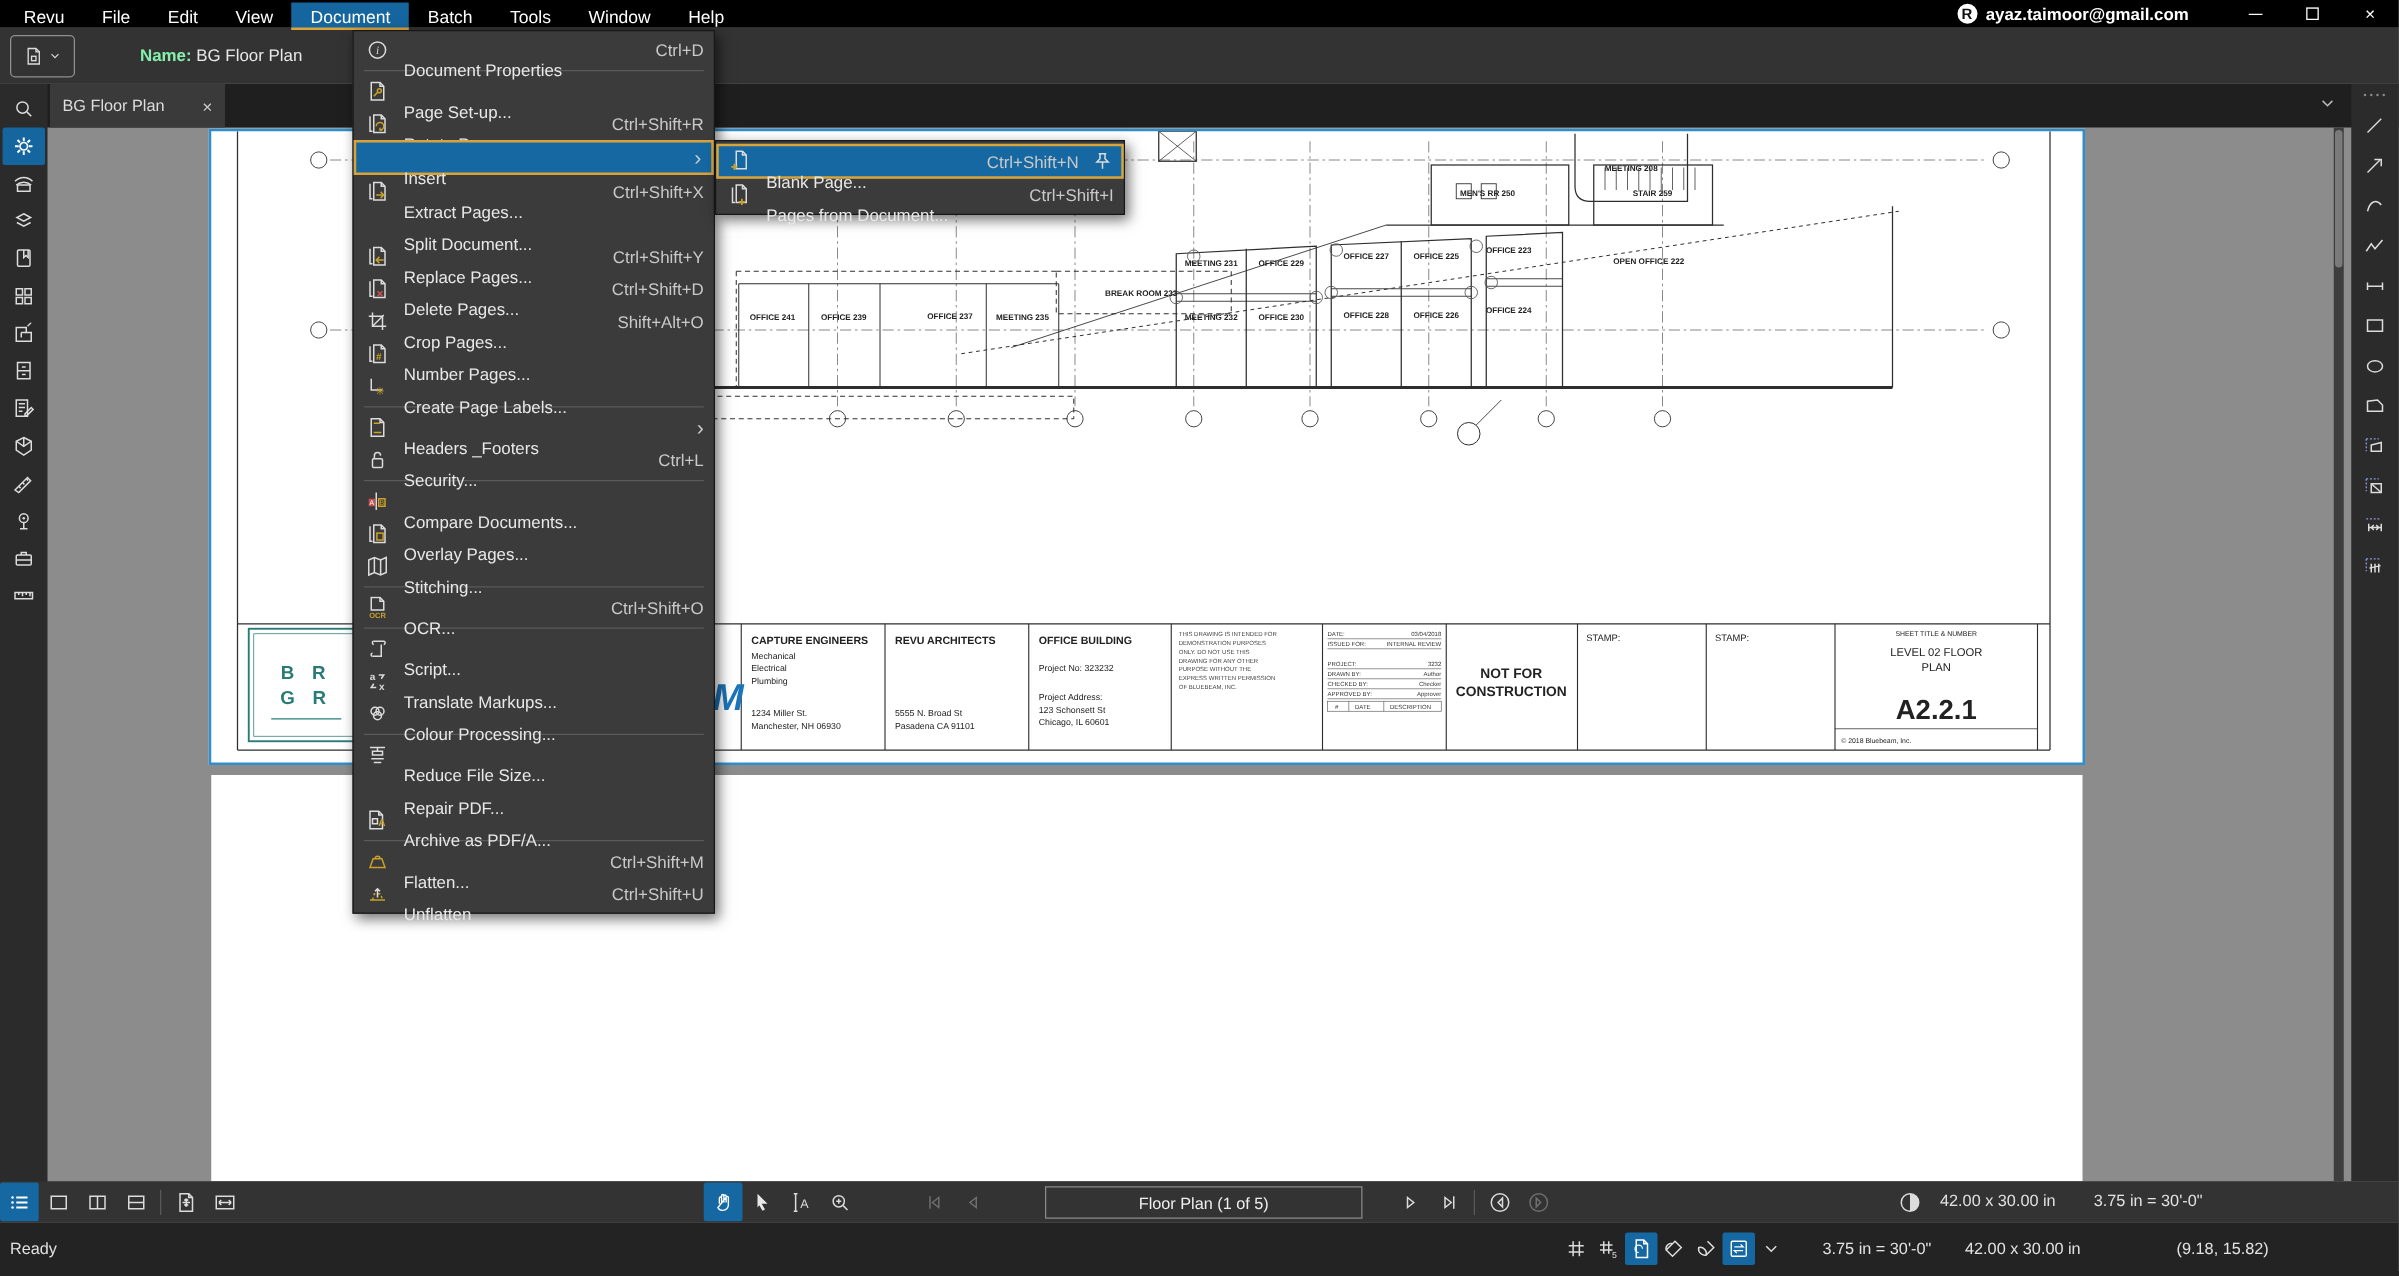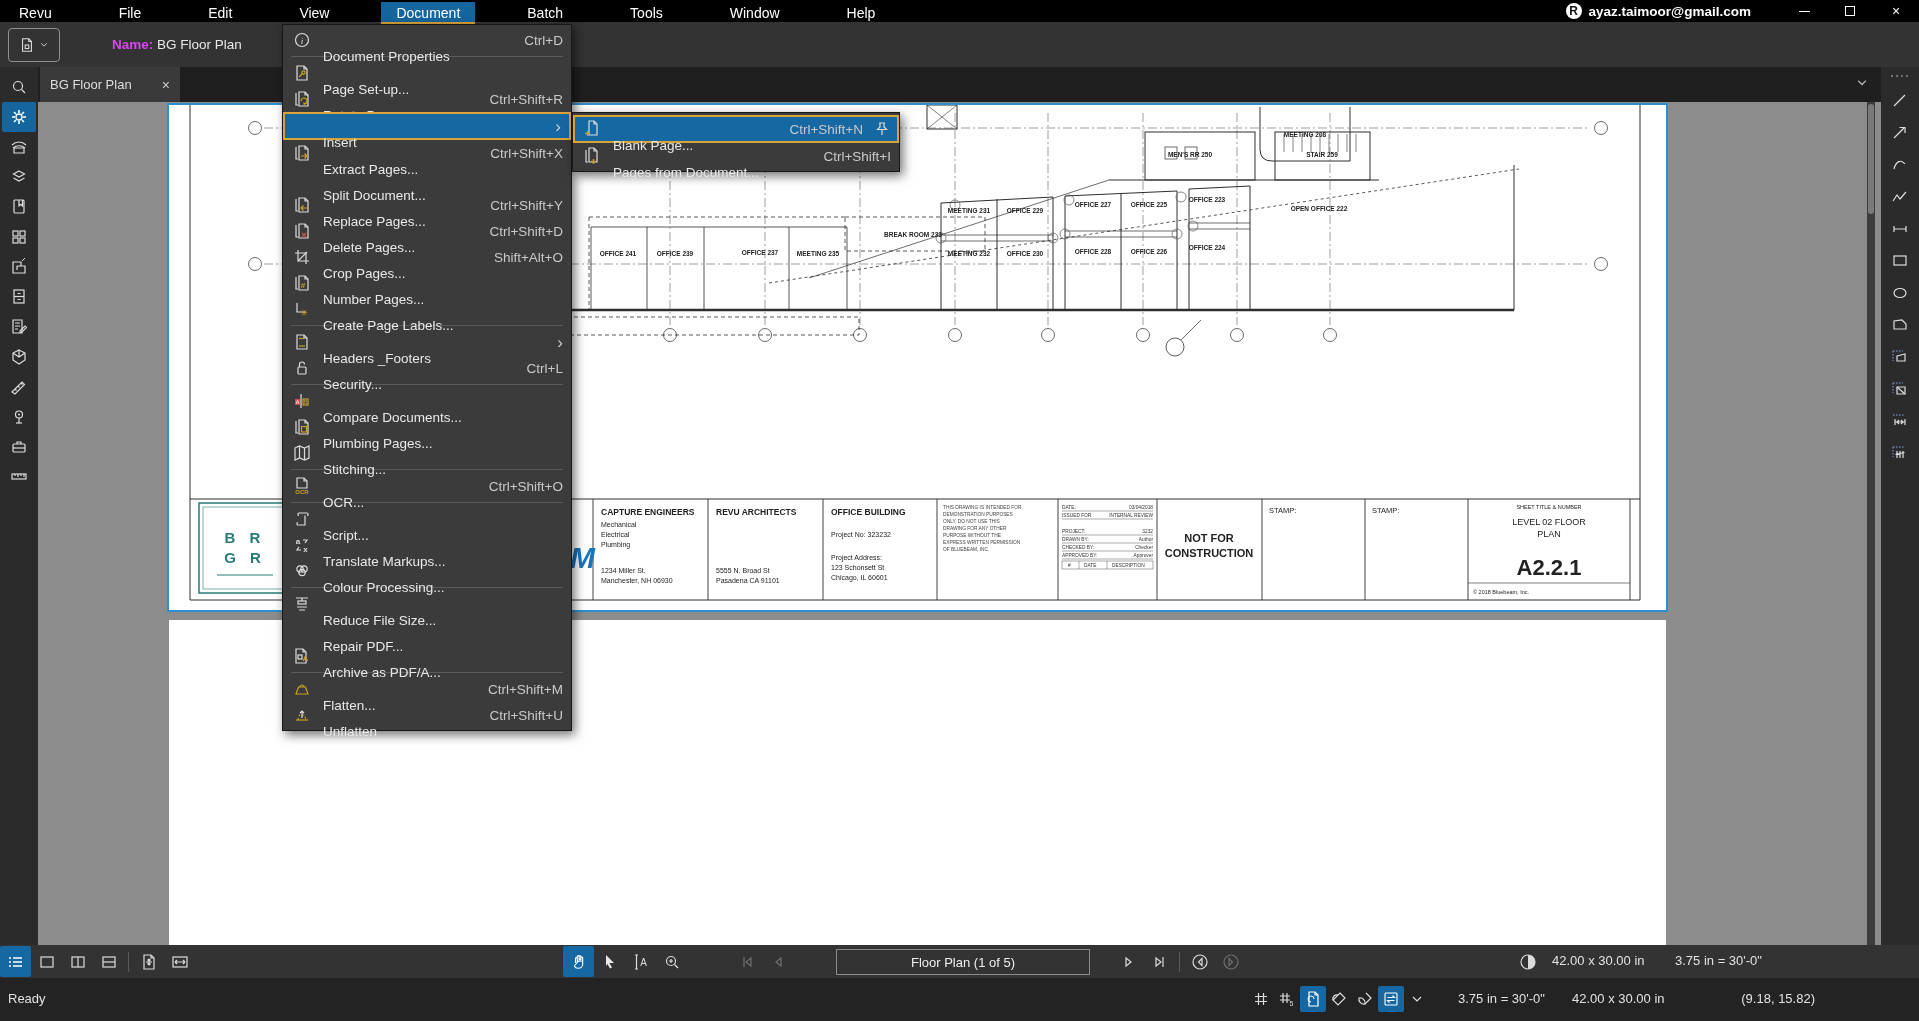--- a/index.html
+++ b/index.html
@@ -7,7 +7,7 @@
        font-family:"Liberation Sans",sans-serif;background:#8c8c8c;-webkit-font-smoothing:antialiased;}
   
   .titlebar{position:absolute;left:0;top:0;width:1919px;height:22px;background:#000;display:flex;align-items:center;z-index:40;}
-  .menus{display:flex;height:18px;margin-left:4px;gap:37px;}
+  .menus{display:flex;height:18px;margin-left:4px;}
   .menu-item{color:#fff;font-size:14px;padding:0 15px;display:flex;align-items:center;height:22px;cursor:default;}
   .menu-item.active{background:#15659e;box-shadow:inset 0 -2px 0 #d9a33a;}
   .tb-right{position:absolute;right:0;top:0;height:22px;display:flex;align-items:center;}

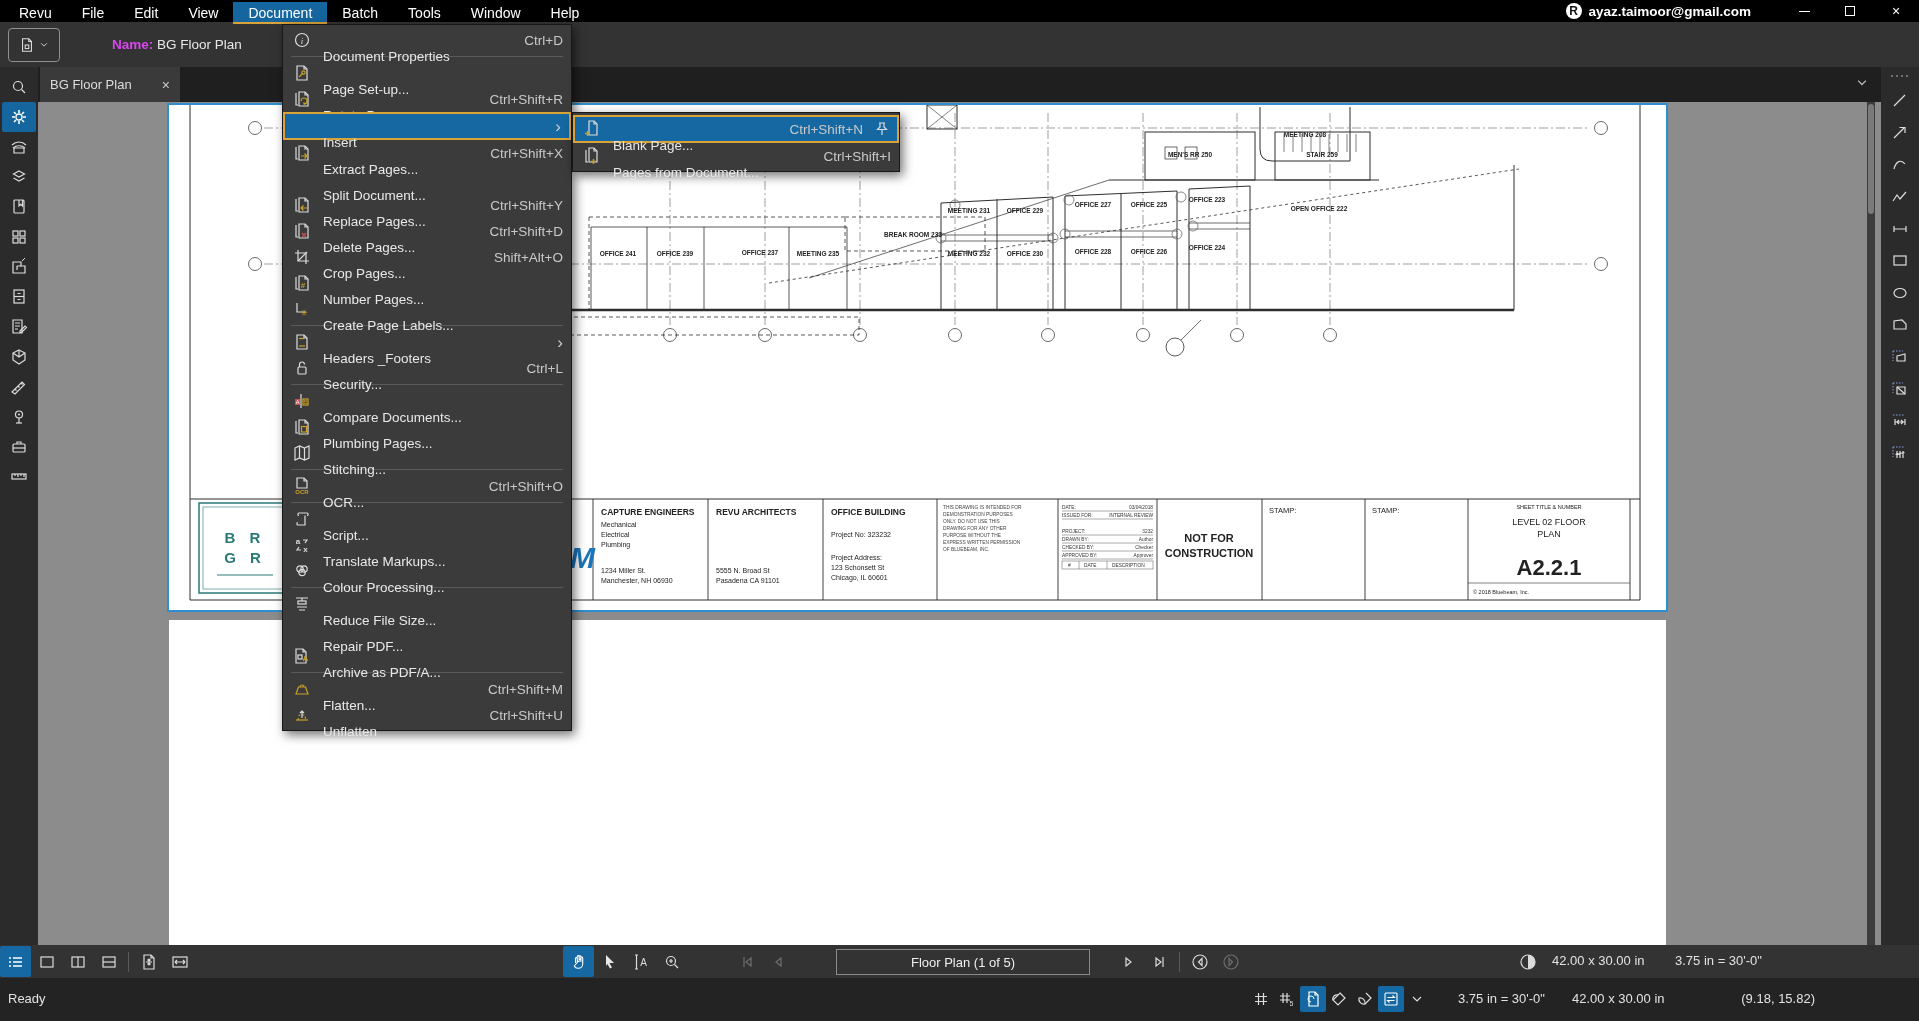--- a/index.html
+++ b/index.html
@@ -23,7 +23,7 @@
   .toolbar{position:absolute;left:0;top:22px;width:1919px;height:45px;background:#333;display:flex;align-items:center;z-index:30;}
   .doc-drop{margin-left:8px;width:50px;height:32px;border:1px solid #909090;border-radius:4px;display:flex;align-items:center;justify-content:center;gap:4px;}
   .tb-text{color:#e8e8e8;font-size:13.5px;margin-left:24px;}
-  .tb-text b{color:#d946ef;padding-left:28px;}
+  .tb-text b{color:#86efac;padding-left:28px;}
   
   .tabrow{position:absolute;left:0;top:67px;width:1919px;height:35px;background:#1f1f1f;z-index:20;}
   .tab{position:absolute;left:40px;top:0;width:140px;height:35px;background:#3a3a3a;display:flex;align-items:center;color:#ddd;font-size:13px;padding:0 10px;box-sizing:border-box;}

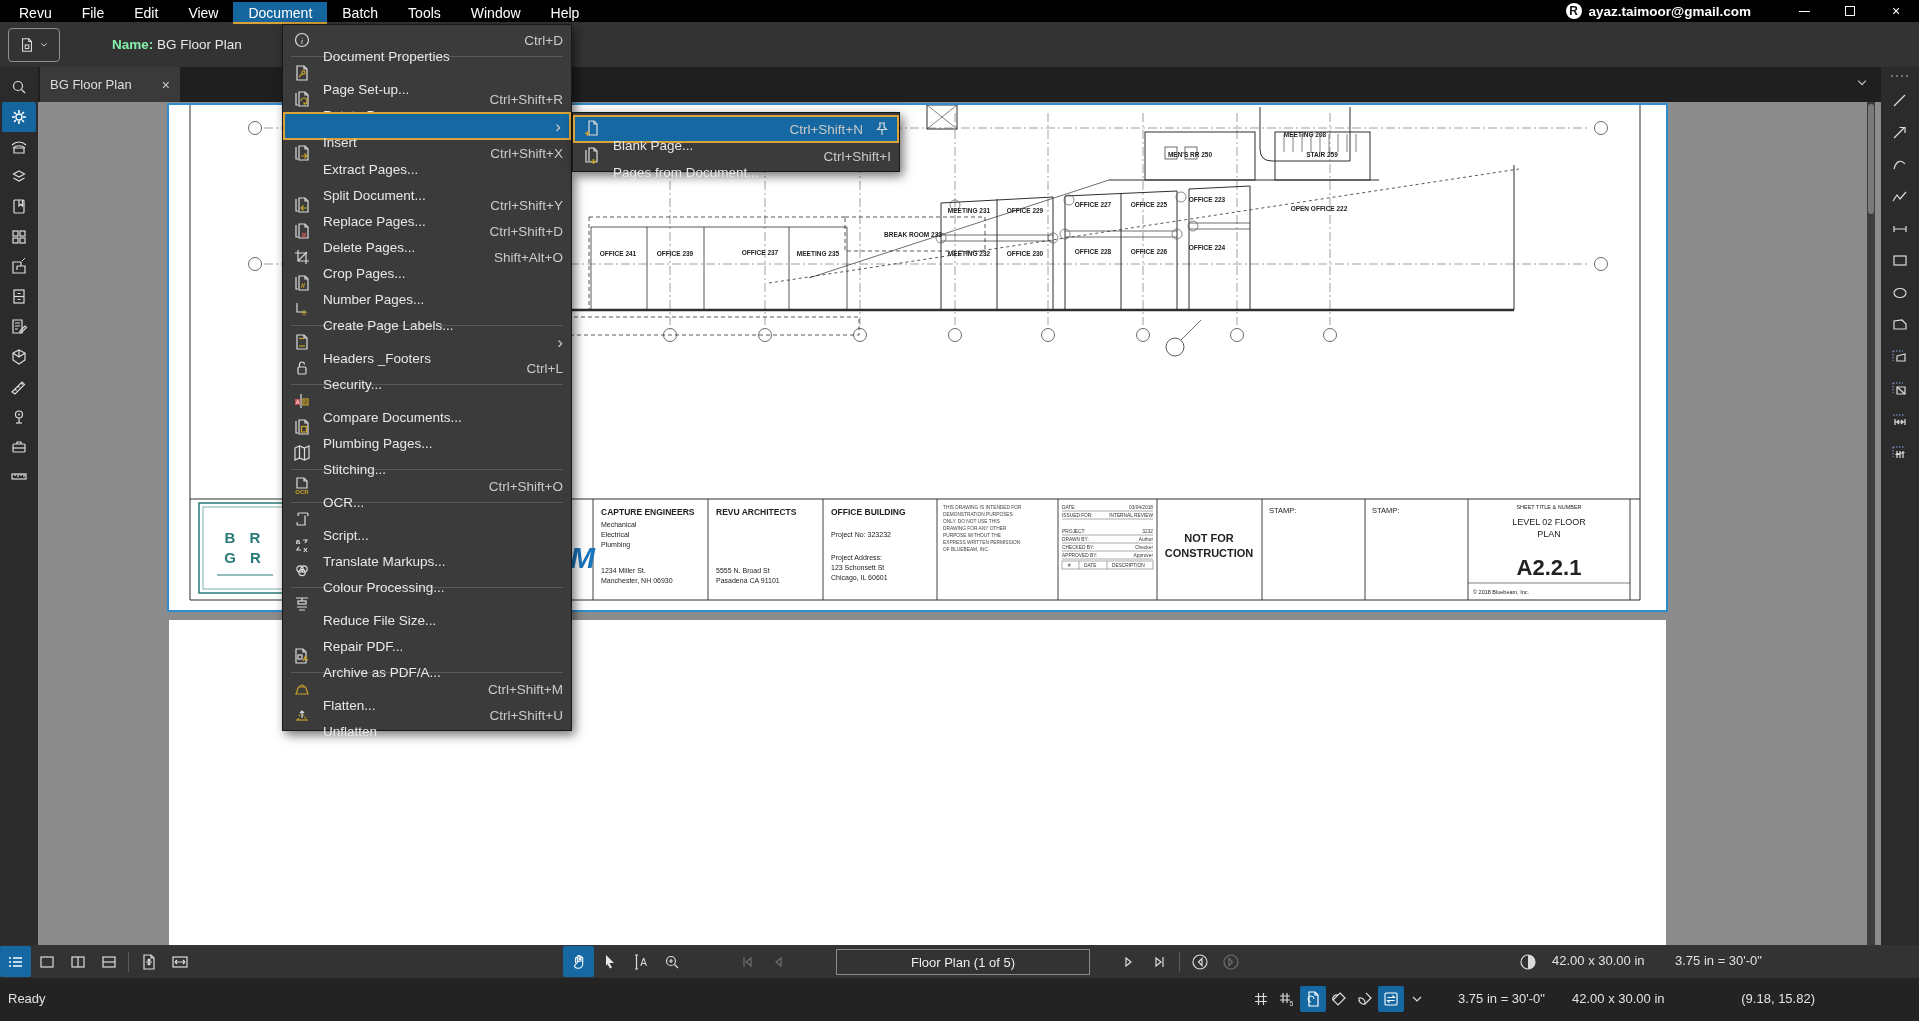--- a/index.html
+++ b/index.html
@@ -839,7 +839,7 @@
             <rect x="8.5" y="8.5" width="5" height="5.5" fill="none" stroke="#c9a227" stroke-width="1.2"></rect>
           </svg>
         </span>
-        <span class="m-lb">Plumbing Pages...</span>
+        <span class="m-lb">Overlay Pages...</span>
       </div>
       <div class="m-row">
         <span class="m-ic">

